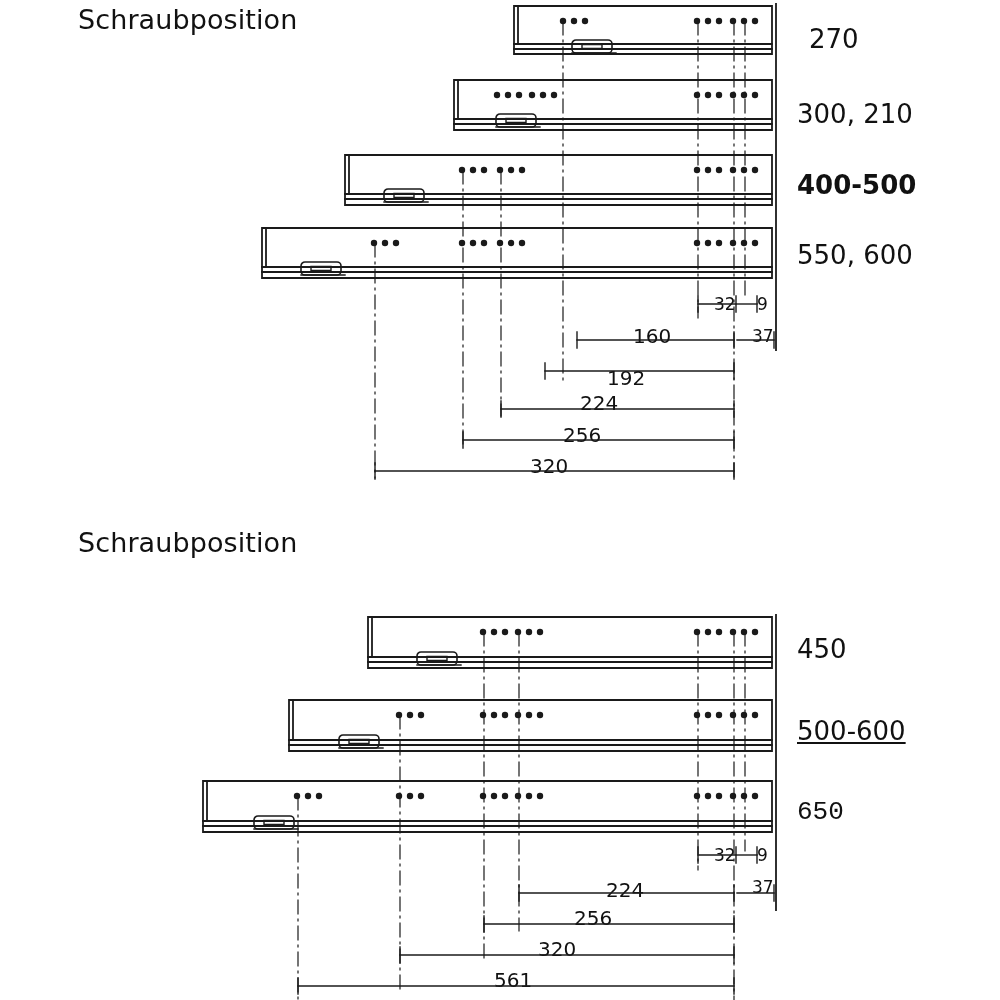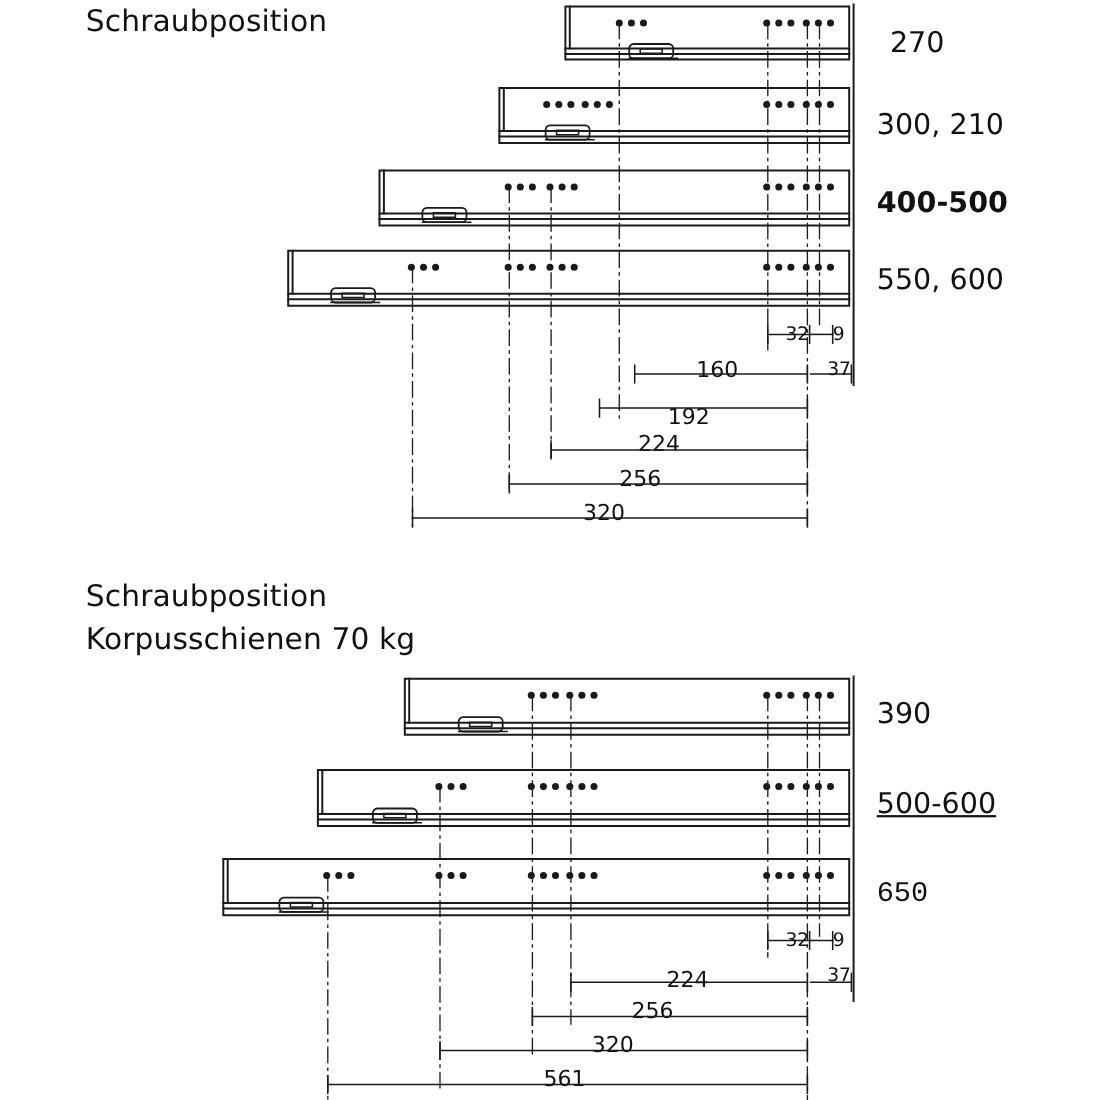--- a/index.html
+++ b/index.html
@@ -69,7 +69,6 @@
   <div class="label dim" style="left:530px; top:455px;">320</div>
 
   <div class="label heading" style="left:78px; top:527px;">Schraubposition</div>
-  <div class="label heading" style="left:78px; top:566px;">Korpusschienen 70 kg</div>
 
   <div class="label sizelabel" style="left:797px; top:634px;">390</div>
   <div class="label sizelabel" style="left:797px; top:716px;text-decoration:underline;">500-600</div>

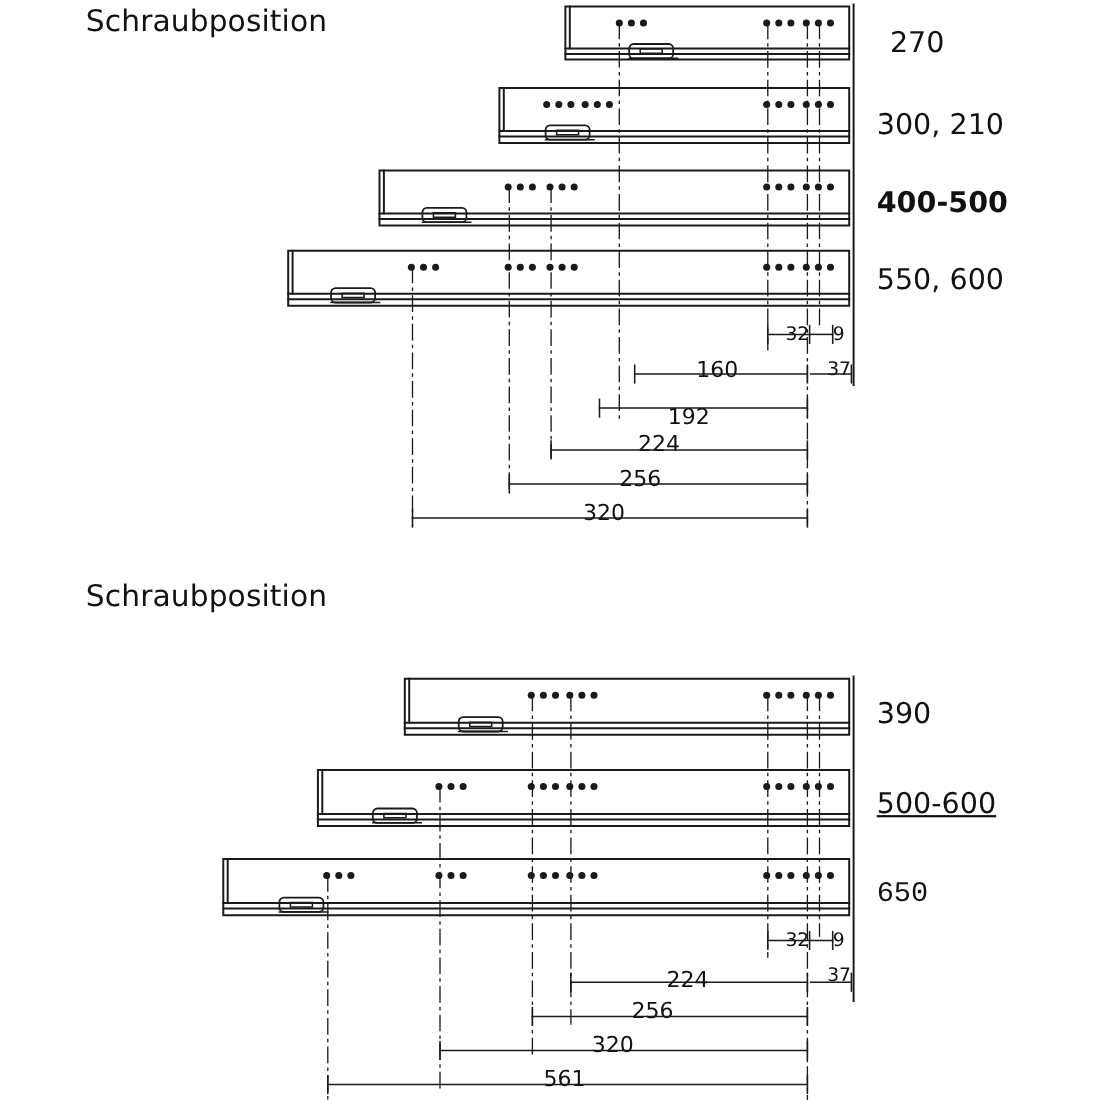--- a/index.html
+++ b/index.html
@@ -70,7 +70,7 @@
 
   <div class="label heading" style="left:78px; top:527px;">Schraubposition</div>
 
-  <div class="label sizelabel" style="left:797px; top:634px;">390</div>
+  <div class="label sizelabel" style="left:797px; top:634px;">450</div>
   <div class="label sizelabel" style="left:797px; top:716px;text-decoration:underline;">500-600</div>
   <div class="label sizelabel" style="left:797px; top:797px;font-family:Liberation Mono, monospace;">650</div>
 

